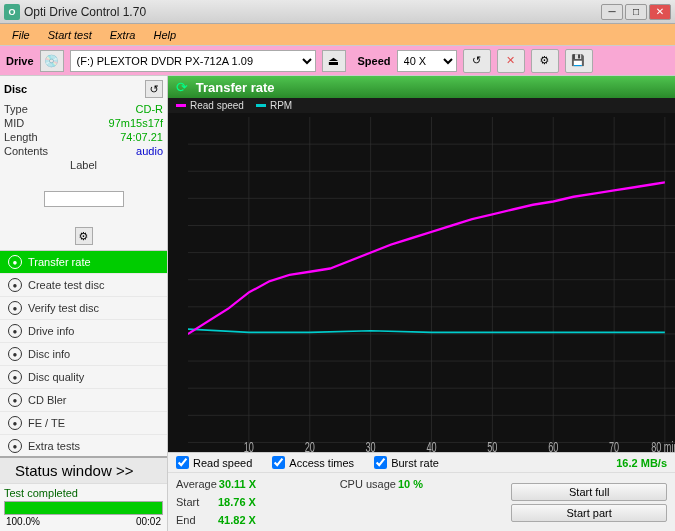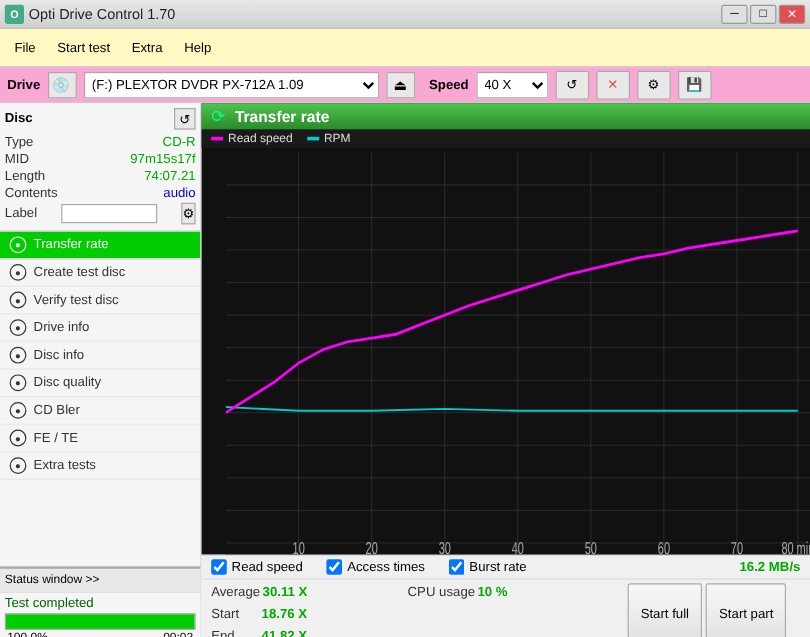--- a/index.html
+++ b/index.html
@@ -56,13 +56,14 @@
     .title-btn.close { background: #e05050; color: white; }
     
     #menu-bar {
-      background: #fef9c3;
+      background: #fdba74;
       border-bottom: 1px solid #ccc;
-      height: 32px;
+      height: 22px;
       display: flex;
       align-items: center;
       padding: 0 4px;
       gap: 2px;
+      font-style: italic;
     }
     .menu-item {
       padding: 2px 8px;

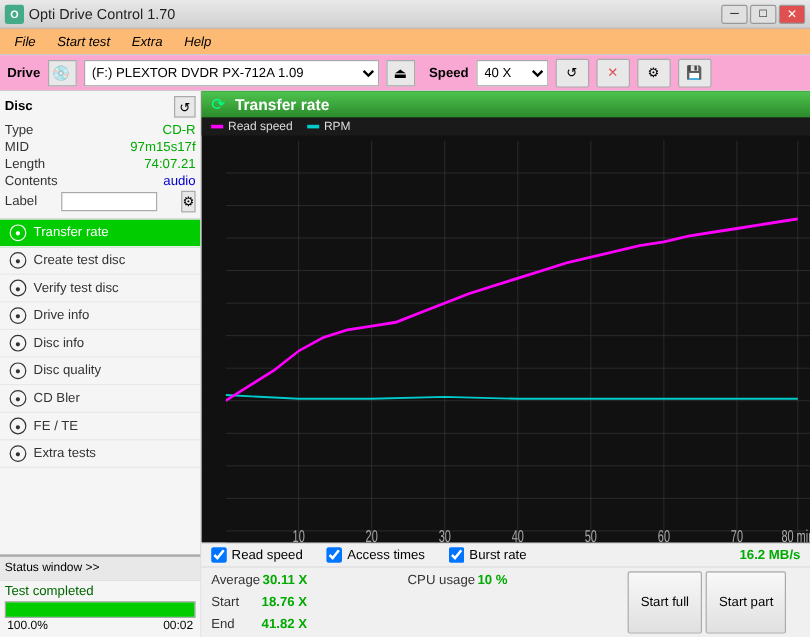--- a/index.html
+++ b/index.html
@@ -156,6 +156,7 @@
       padding: 1px 0;
       gap: 20px;
       font-size: 11px;
+      flex-direction: column;
     }
     #label-input {
       border: 1px solid #aaa;

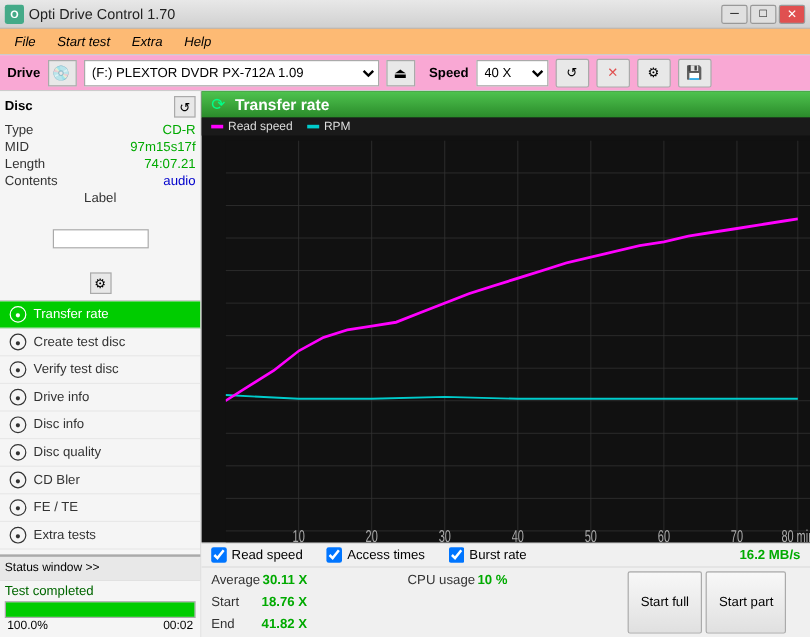--- a/index.html
+++ b/index.html
@@ -199,9 +199,9 @@
     .nav-item.active .nav-icon { border-color: white; }
     #status-window-btn {
       border-top: 2px solid #aaa;
-      padding: 4px 4px;
-      cursor: pointer;
-      font-size: 10px;
+      padding: 4px 15px;
+      cursor: pointer;
+      font-size: 15px;
       background: #e8e8e8;
       display: flex;
       align-items: center;

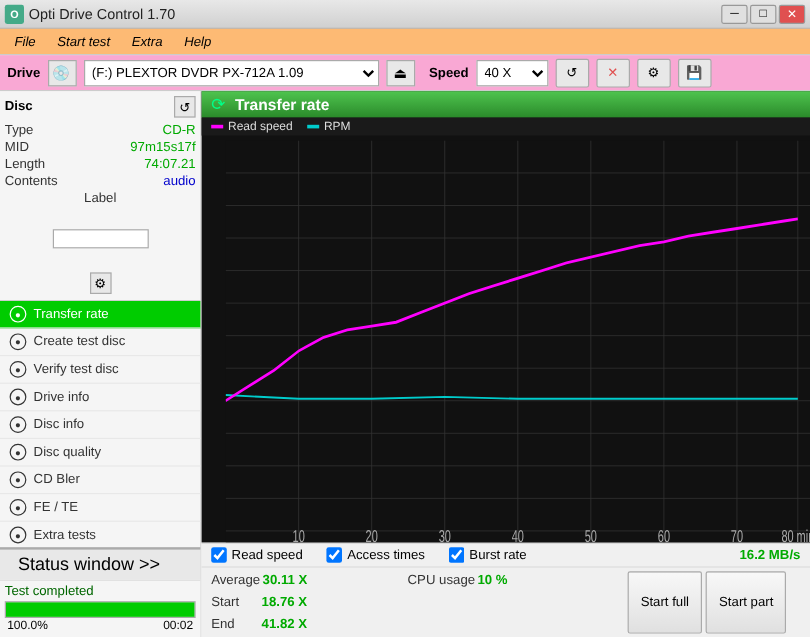--- a/index.html
+++ b/index.html
@@ -335,7 +335,7 @@
     .stat-value { color: #00aa00; font-weight: bold; }
     #buttons-col {
       display: flex;
-      flex-direction: row;
+      flex-direction: column;
       gap: 3px;
       justify-content: center;
       padding-left: 8px;

